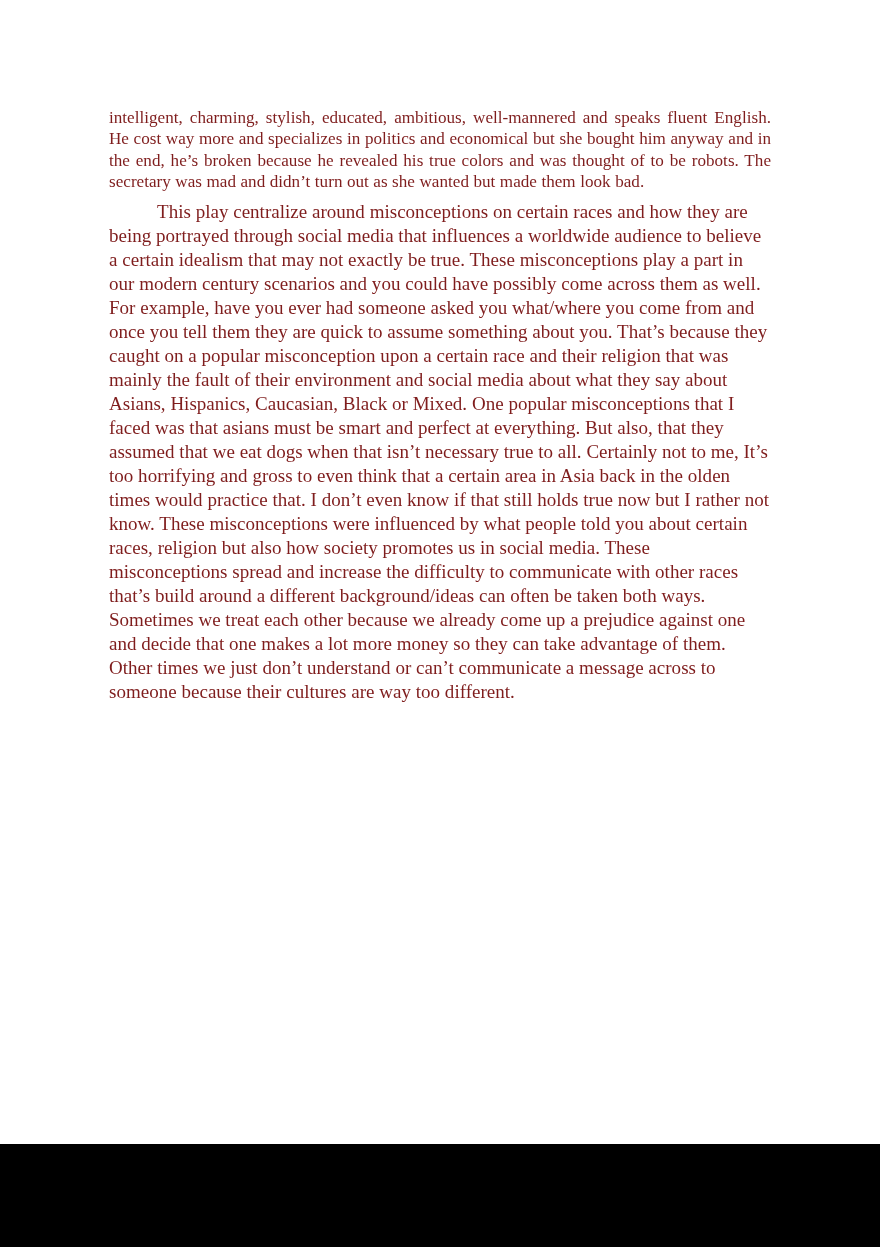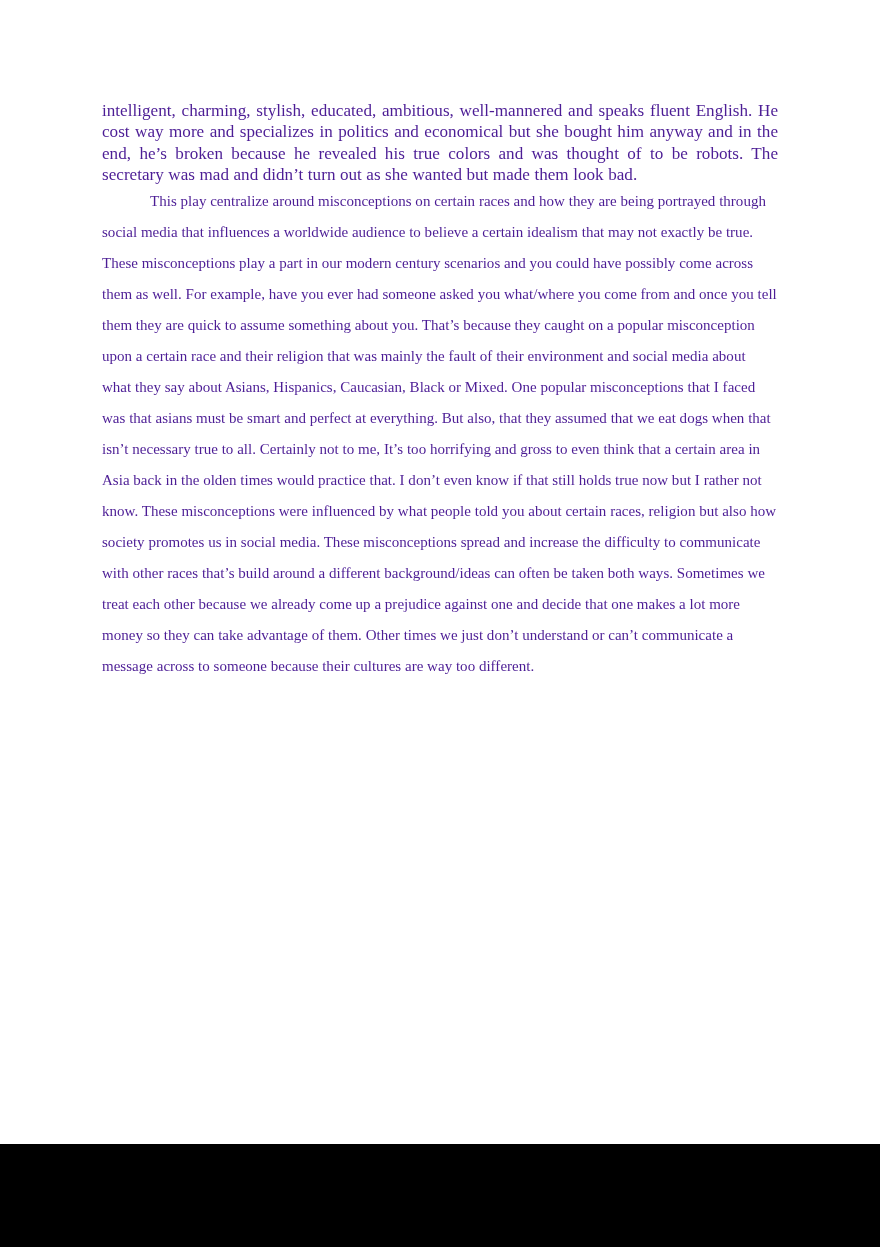--- a/index.html
+++ b/index.html
@@ -34,8 +34,8 @@
   }
 
   .para {
-    margin: 0;
-    color: #4c1d95;
+    margin: 7px;
+    color: #7f1d1d;
     font-size: 17.1px;
     line-height: 21.4px;
     letter-spacing: 0.02px;

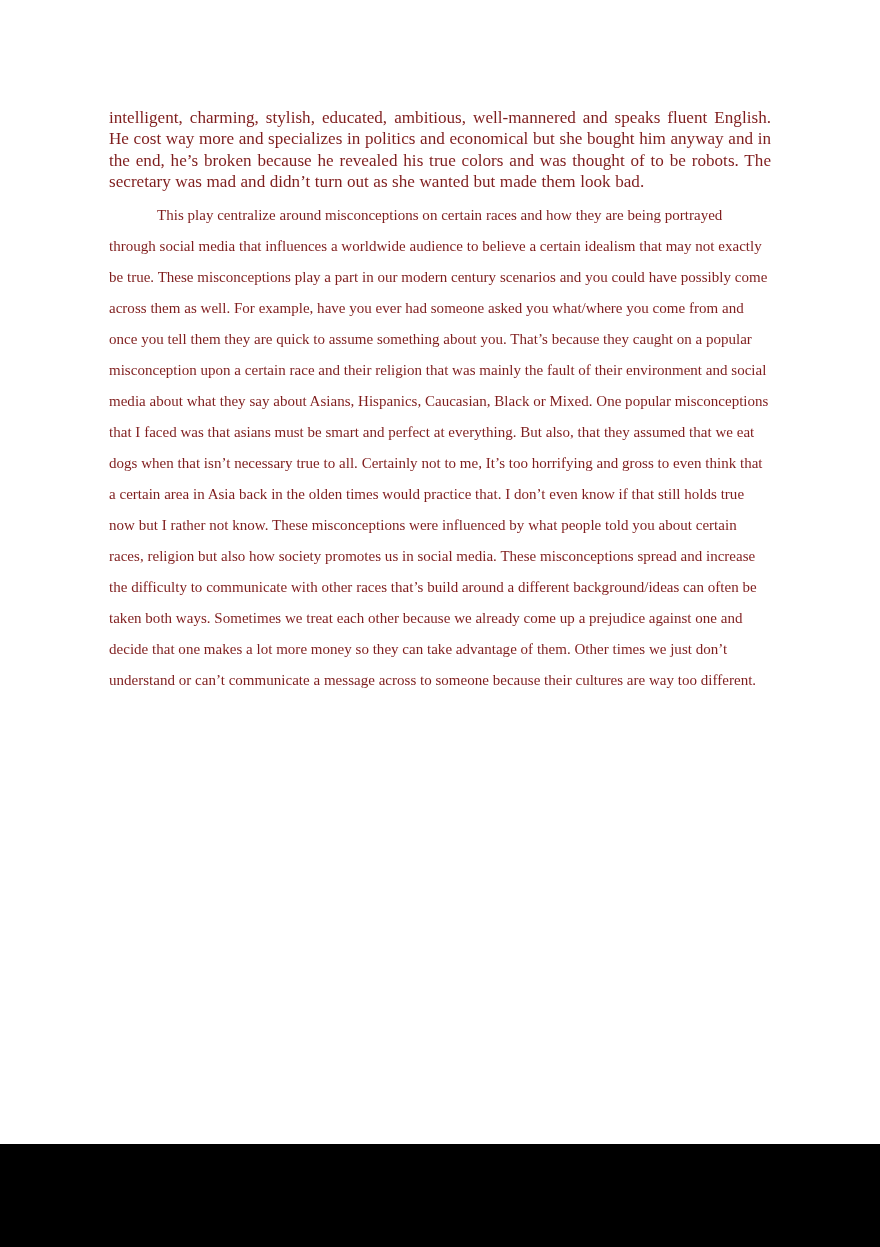--- a/index.html
+++ b/index.html
@@ -53,8 +53,8 @@
   .para-ragged {
     text-align: left;
     text-indent: 48px;
-    font-size: 15px;
-    line-height: 31px;
+    font-size: 19px;
+    line-height: 24px;
   }
 
   

